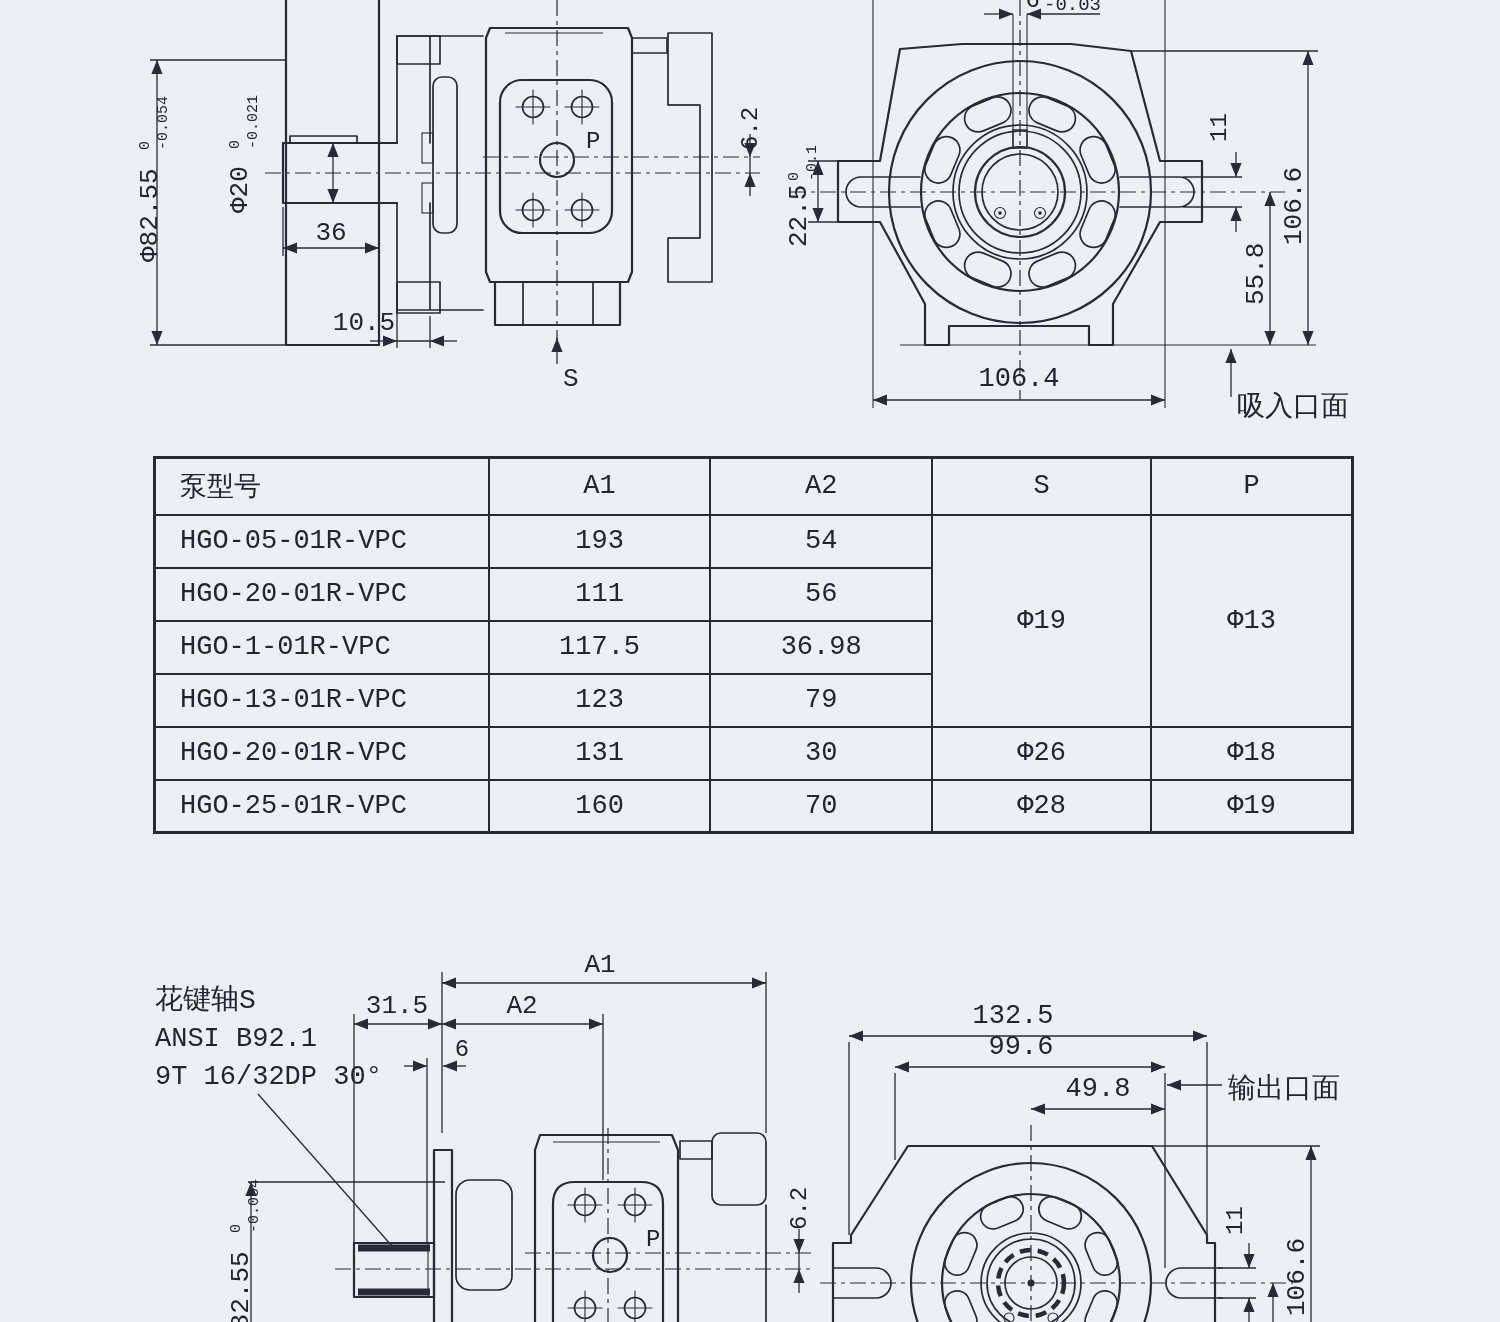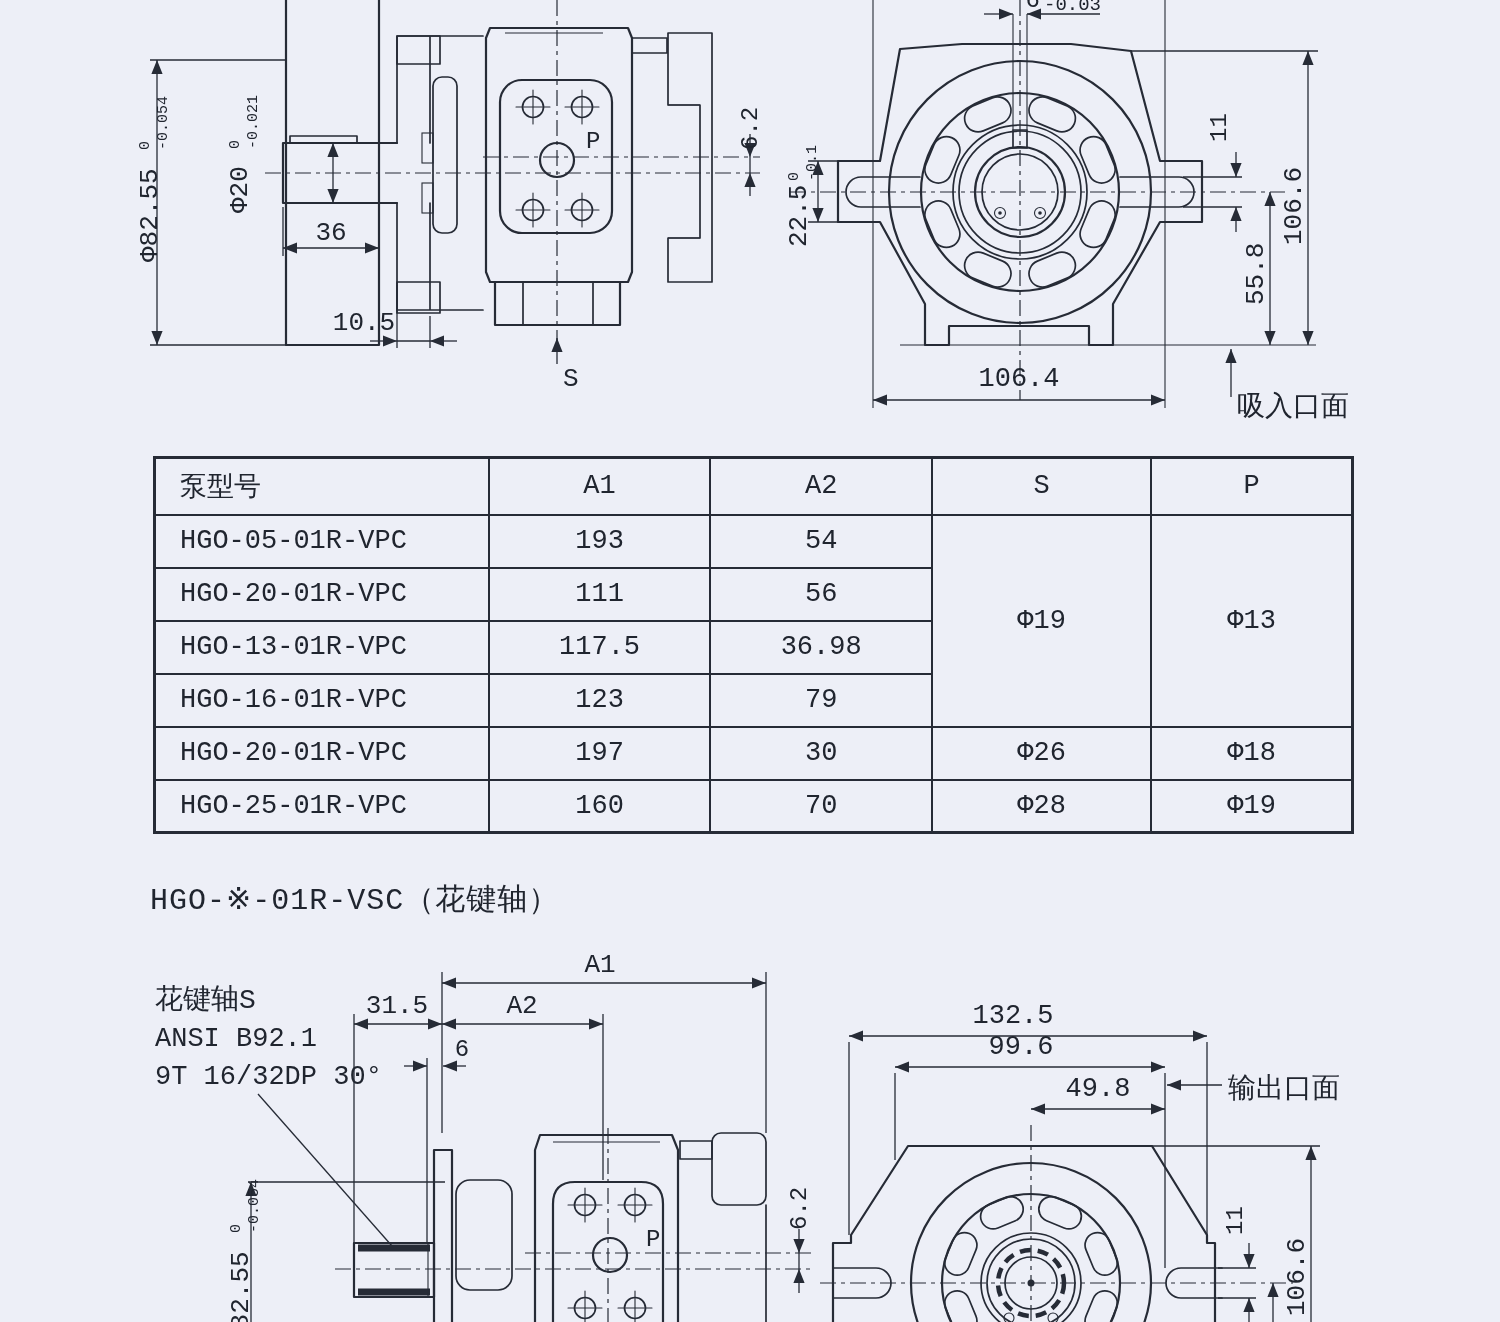--- a/index.html
+++ b/index.html
@@ -385,7 +385,7 @@
     <td>56</td>
   </tr>
   <tr class="data">
-    <td class="model">HGO-13-01R-VPC</td>
+    <td class="model">HGO-1-01R-VPC</td>
     <td>117.5</td>
     <td>36.98</td>
   </tr>

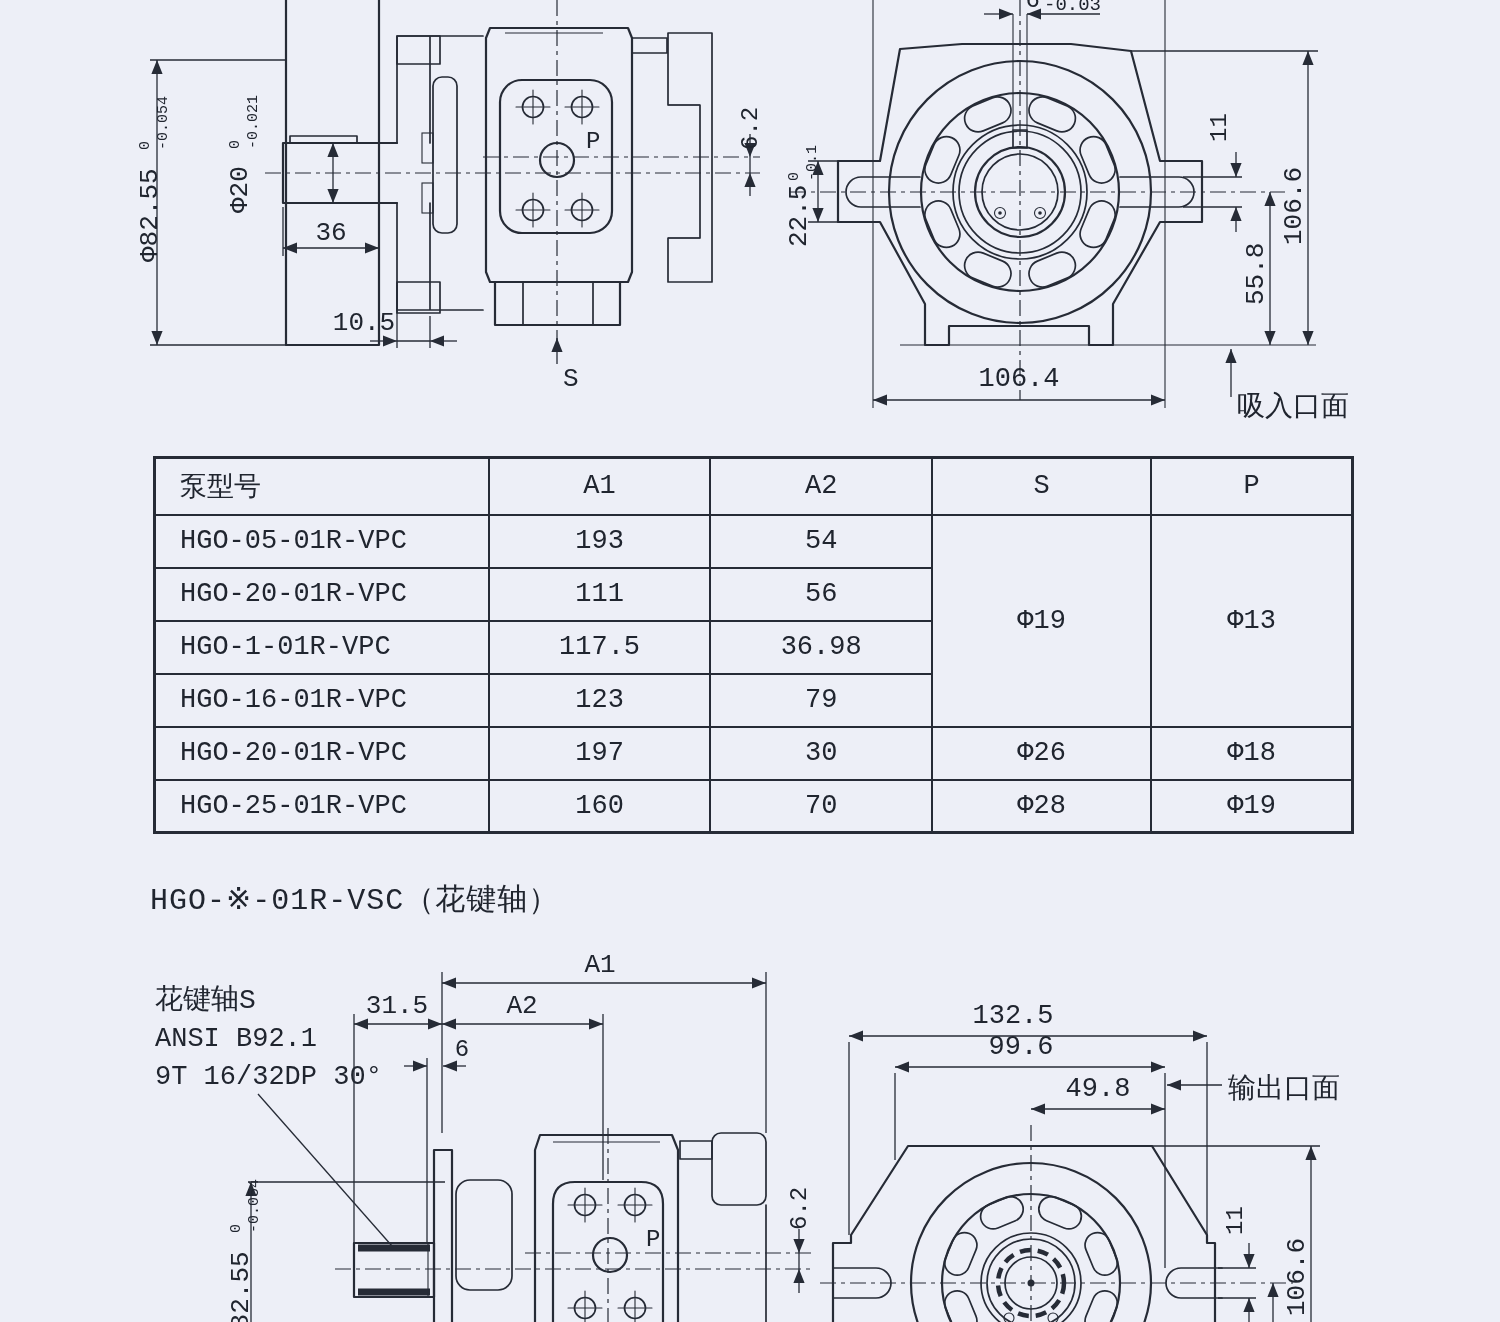--- a/index.html
+++ b/index.html
@@ -390,7 +390,7 @@
     <td>36.98</td>
   </tr>
   <tr class="data">
-    <td class="model">HGO-16-01R-VPC</td>
+    <td class="model">HGO-13-01R-VPC</td>
     <td>123</td>
     <td>79</td>
   </tr>

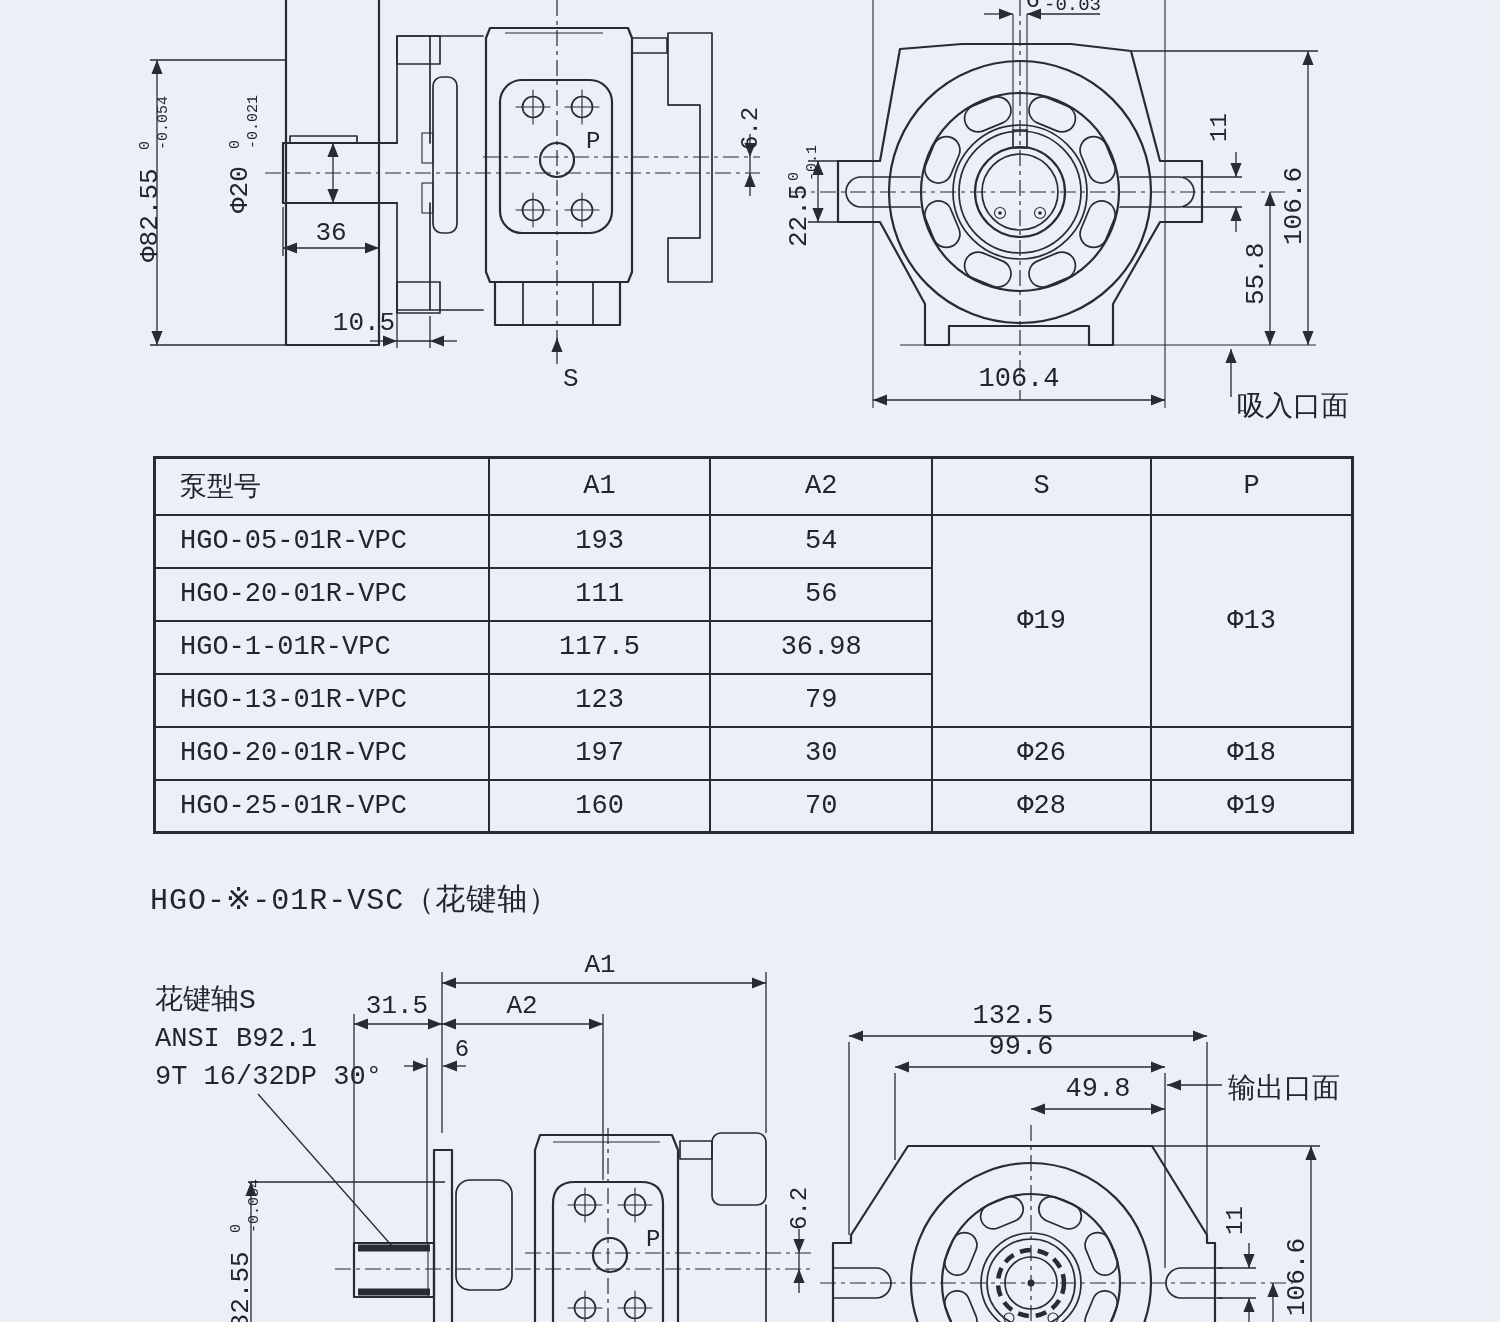--- a/index.html
+++ b/index.html
@@ -396,7 +396,7 @@
   </tr>
   <tr class="data">
     <td class="model">HGO-20-01R-VPC</td>
-    <td>197</td>
+    <td>131</td>
     <td>30</td>
     <td>Φ26</td>
     <td>Φ18</td>

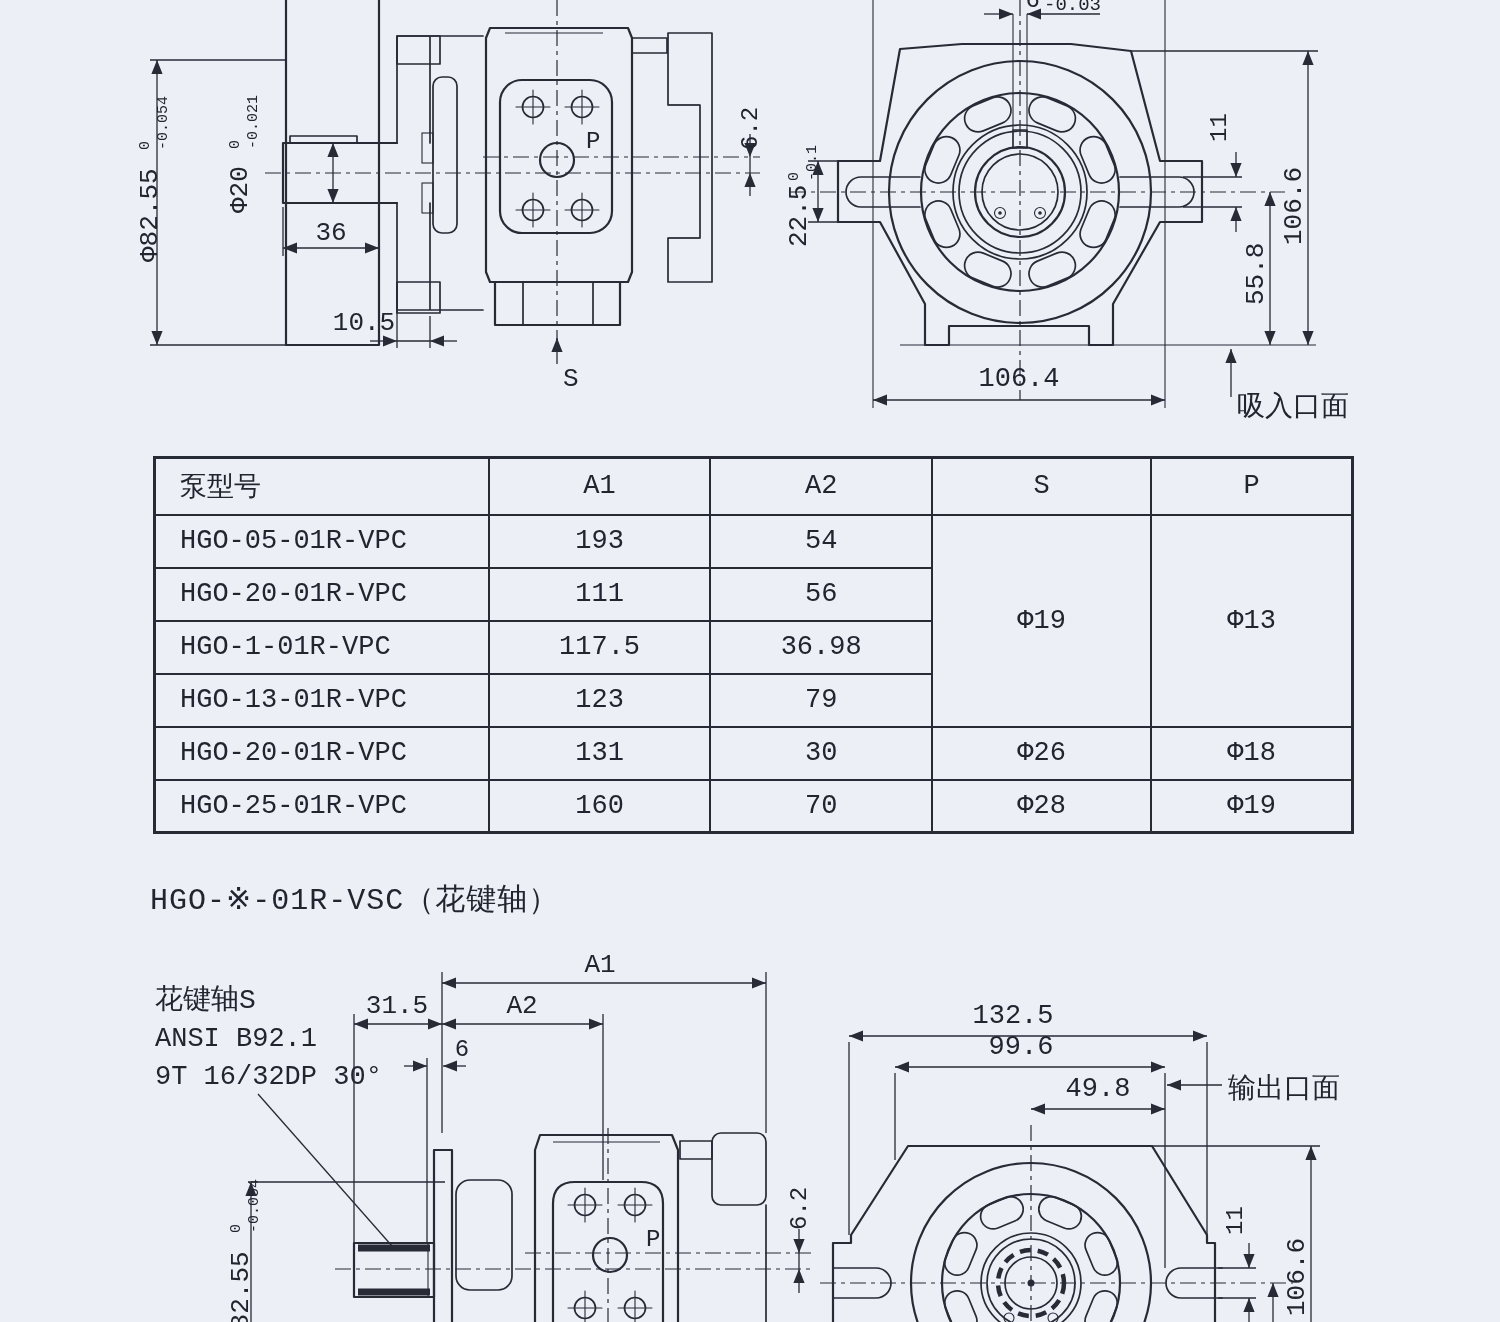--- a/index.html
+++ b/index.html
@@ -411,7 +411,6 @@
 </tbody>
     </table>
 
-<div id="section-title">HGO-※-01R-VSC（花键轴）</div>
 
 </div>
 

